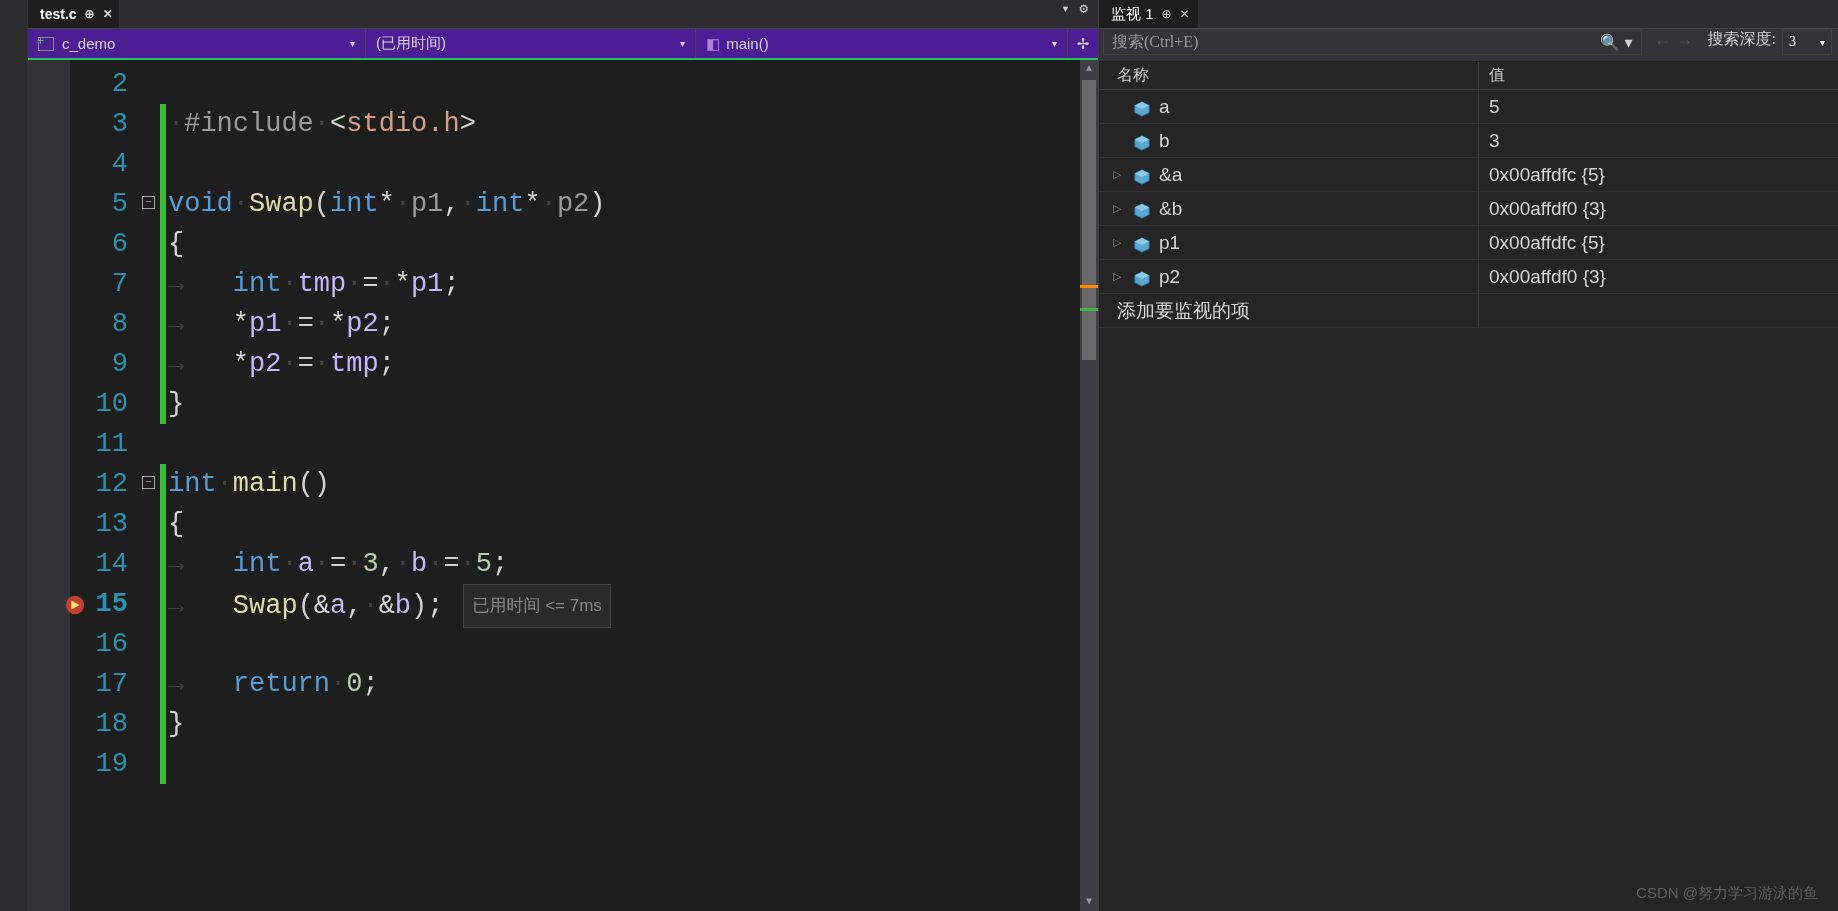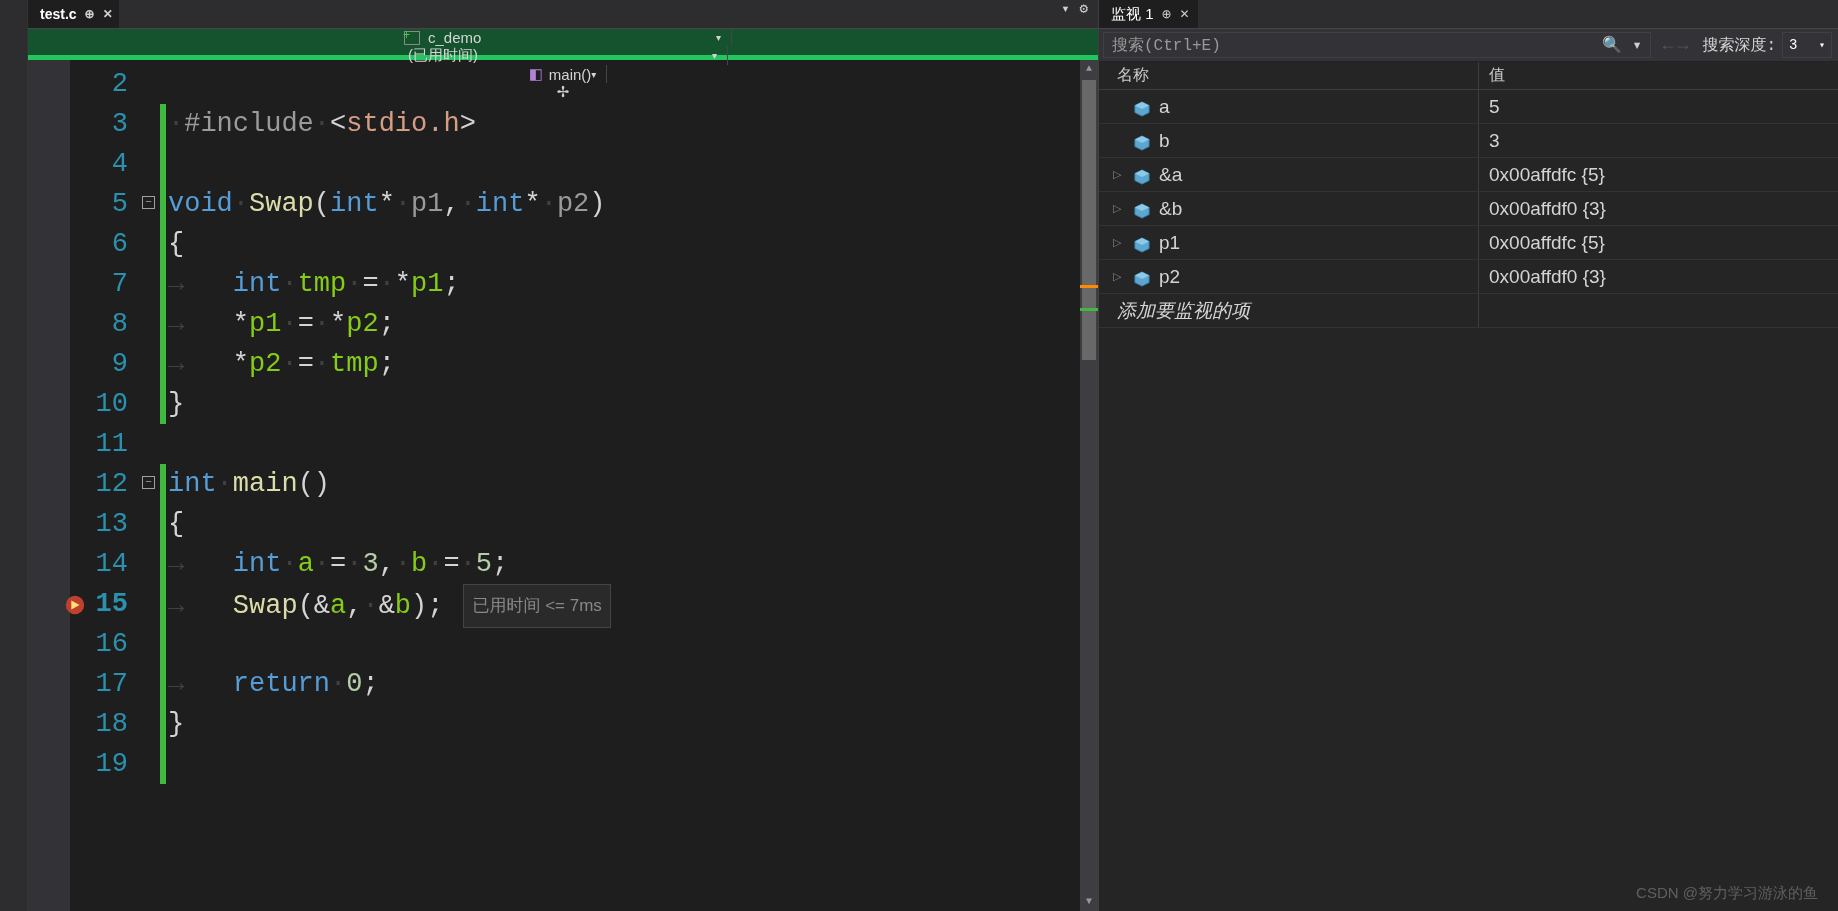--- a/index.html
+++ b/index.html
@@ -60,12 +60,11 @@
 .tab-tools { display: flex; gap: 10px; padding-right: 10px; color: #d0d0d0; }
 .dropdown-row {
   height: 32px;
-  background: #14532d;
+  background: #4c1d95;
   display: flex;
   align-items: center;
   border-top: 1px solid #46464a;
-  border-bottom: 5px solid #22c55e;
-  flex-direction: column;
+  border-bottom: 2px solid #22c55e;
 }
 .dd {
   display: flex;

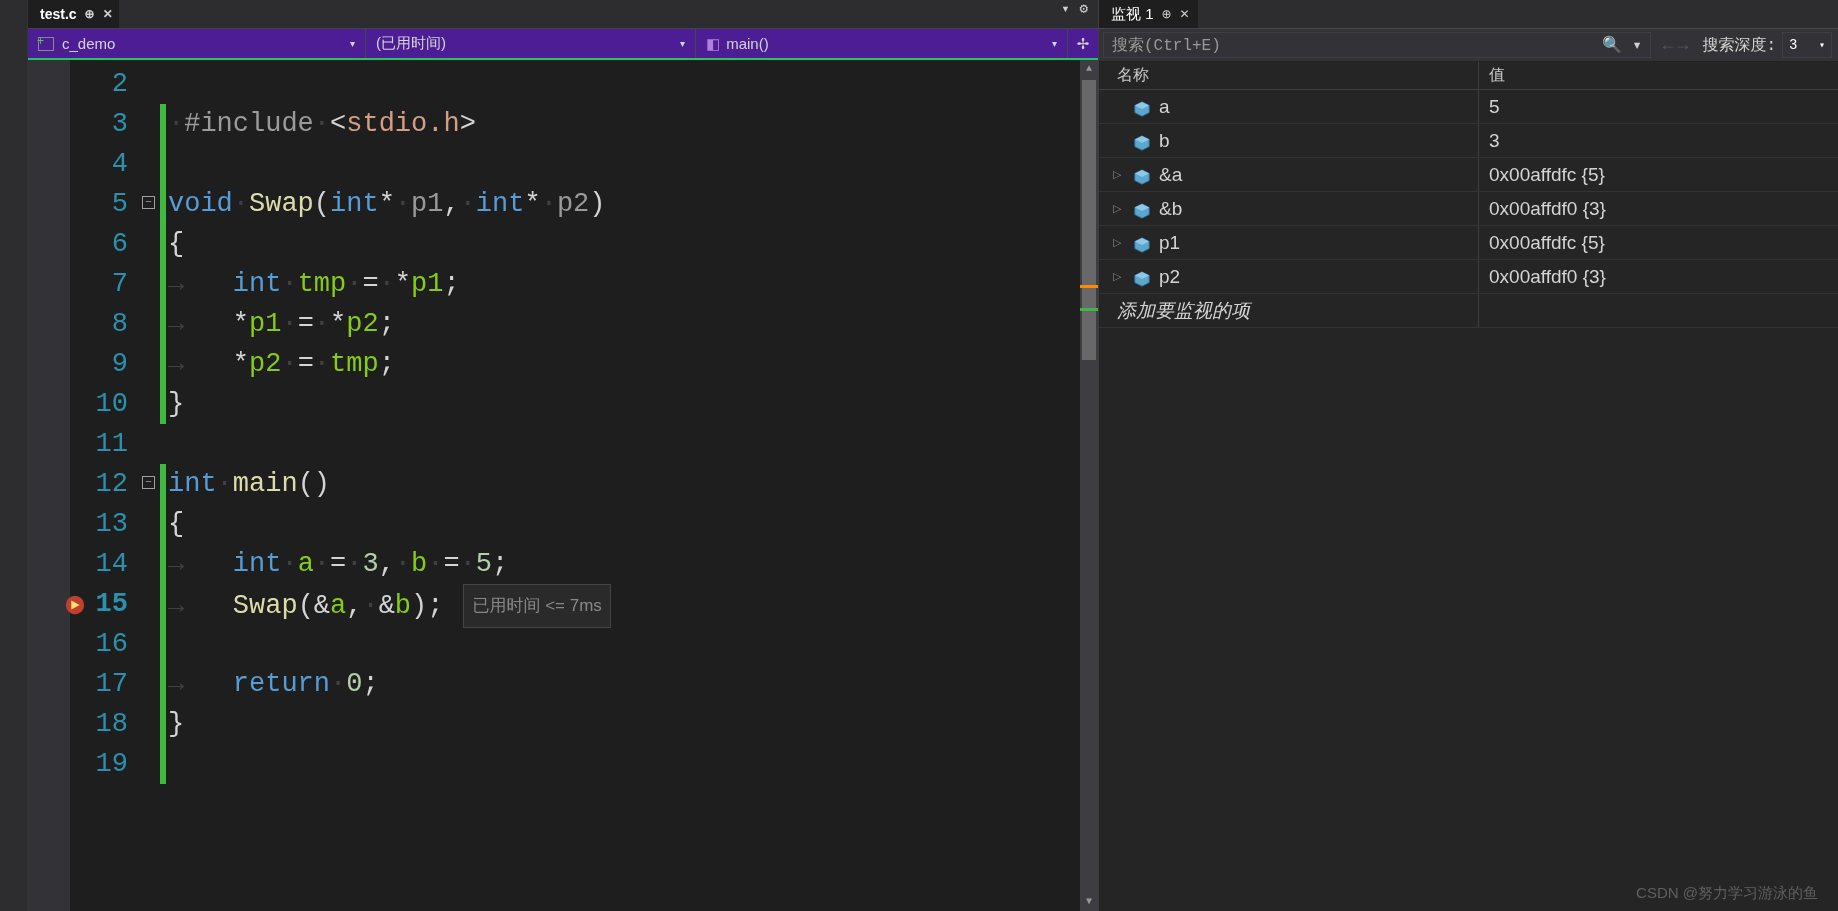--- a/index.html
+++ b/index.html
@@ -238,11 +238,10 @@
 .search-row {
   height: 34px;
   display: flex;
-  align-items: center;
   background: #333337;
   border-top: 1px solid #46464a;
   border-bottom: 1px solid #222;
-  font-family: Liberation Mono, monospace;
+  font-family: Liberation Serif, serif;
 }
 .search-box {
   flex: 1;

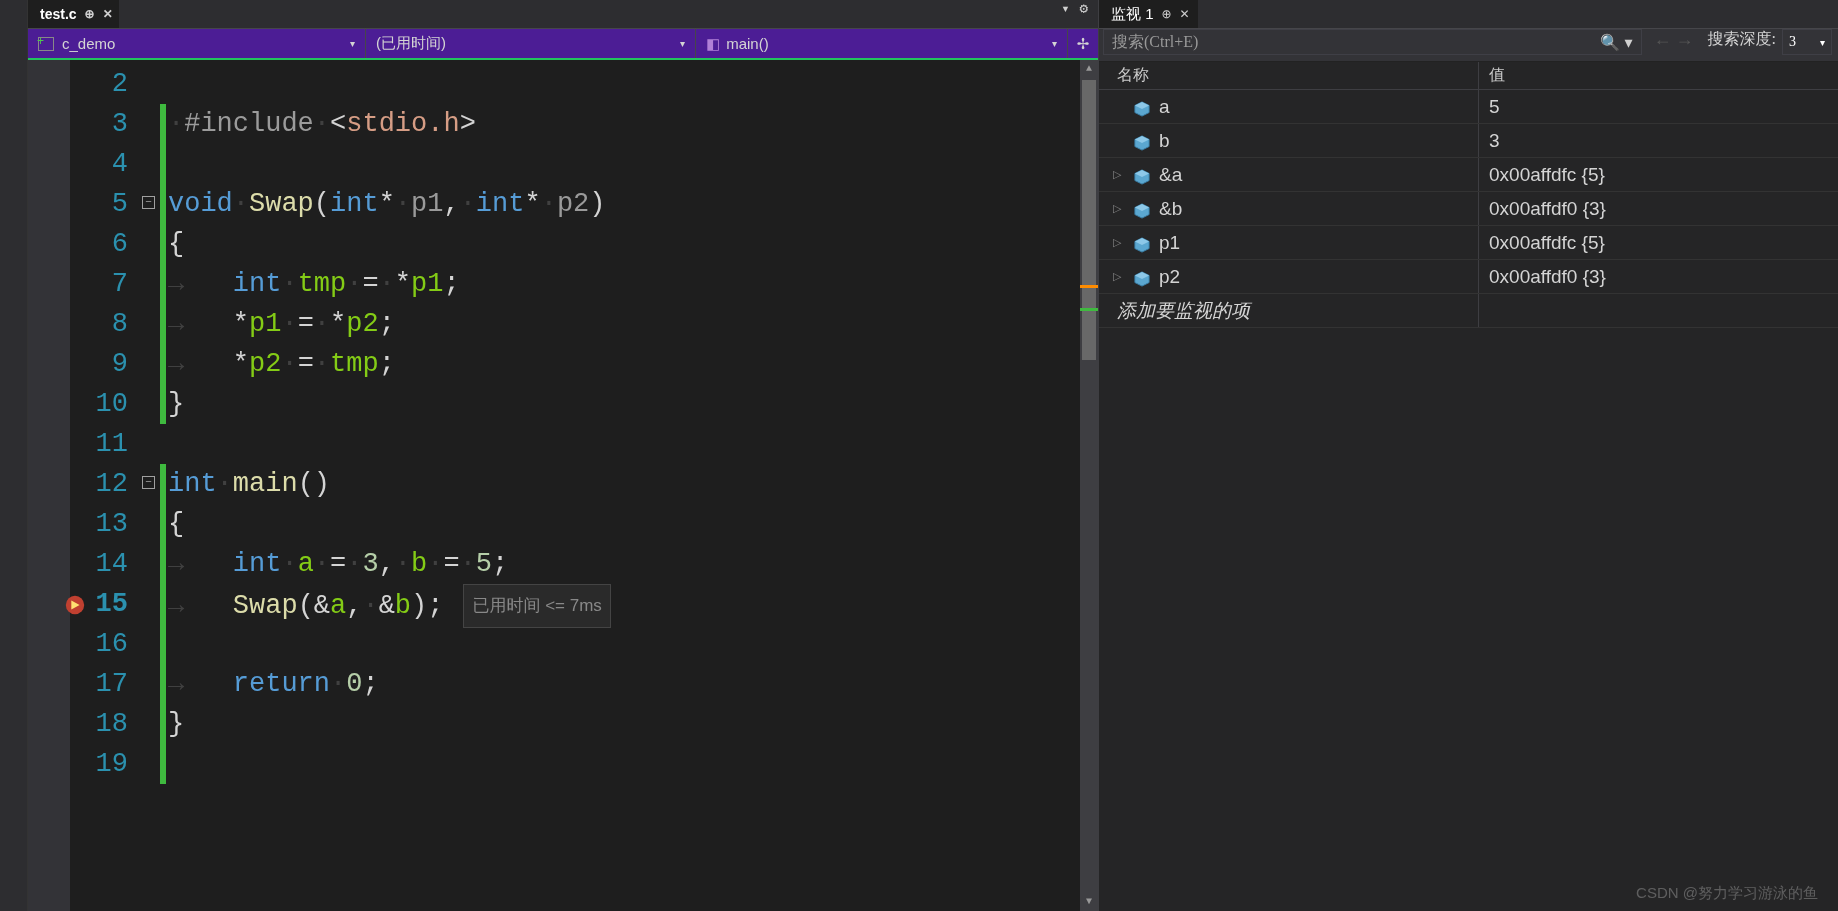--- a/index.html
+++ b/index.html
@@ -169,7 +169,7 @@
 .str { color: #d69d85; }
 .num { color: #b5cea8; }
 .param { color: #9a9a9a; }
-.var { color: #84cc16; }
+.var { color: #c4b5fd; }
 .ws { color: #404040; }
 .pre { color: #9b9b9b; }
 .angle { color: #d4d4d4; }

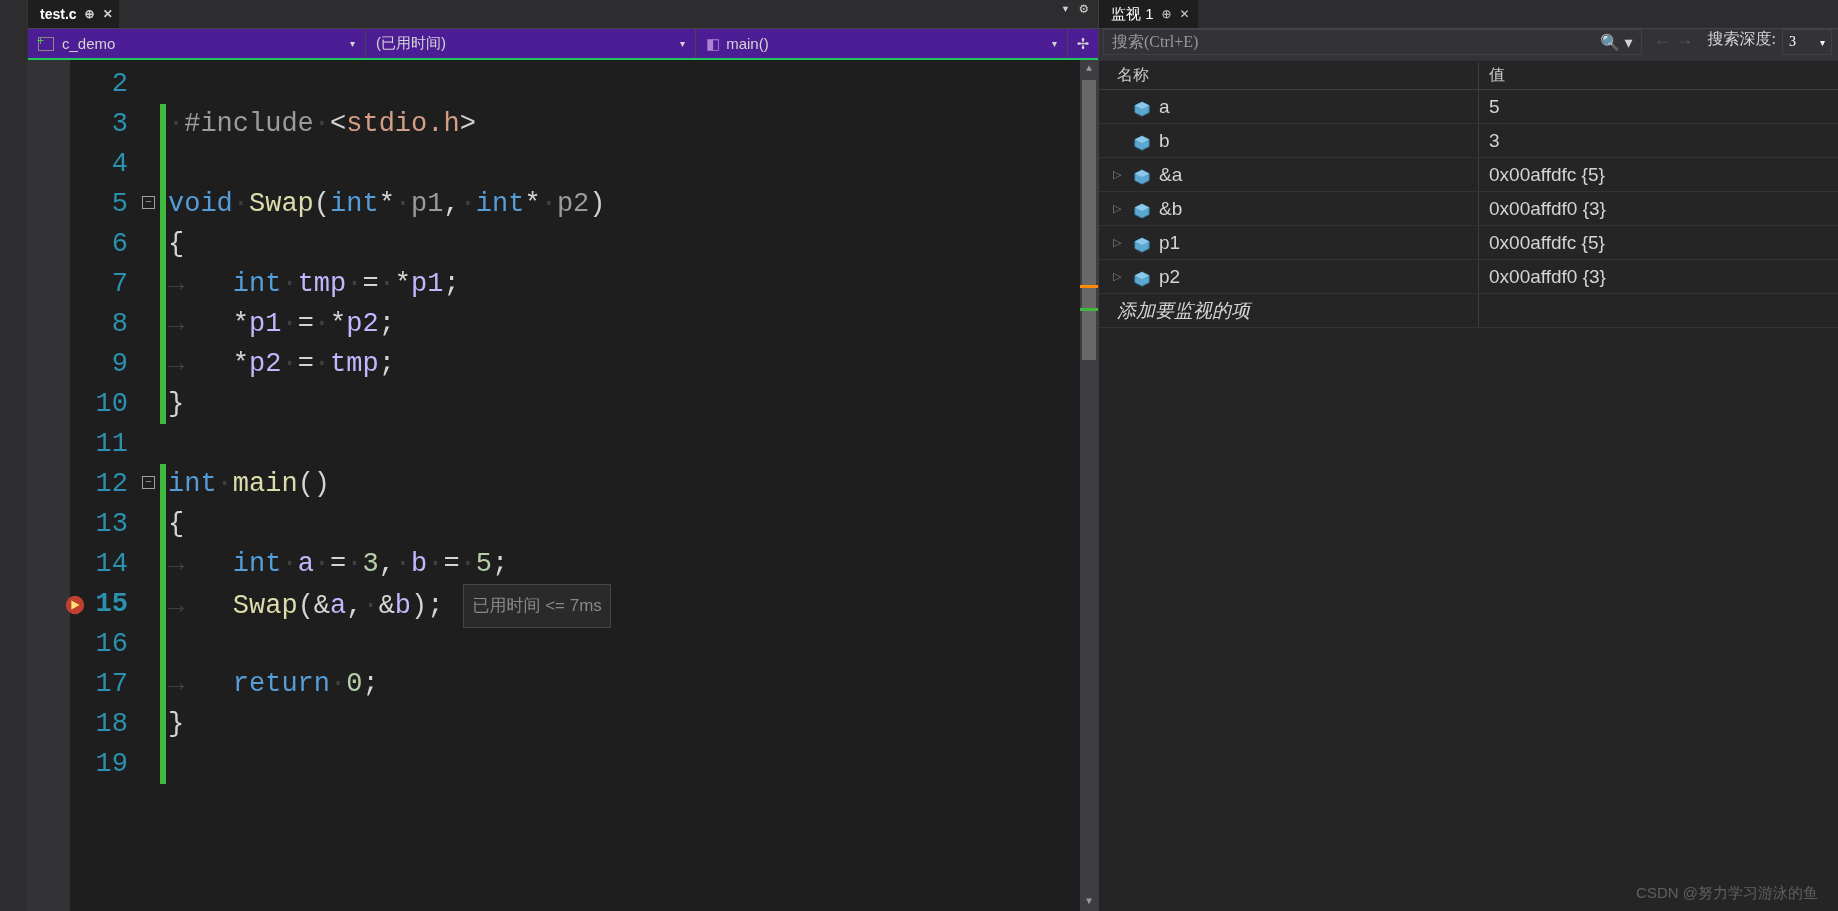--- a/index.html
+++ b/index.html
@@ -313,7 +313,6 @@
 }
 .var-icon svg { width: 18px; height: 16px; }
 .add-item {
-  font-style: italic;
   color: #d4d4d4;
   padding-left: 18px;
   font-size: 19px;

